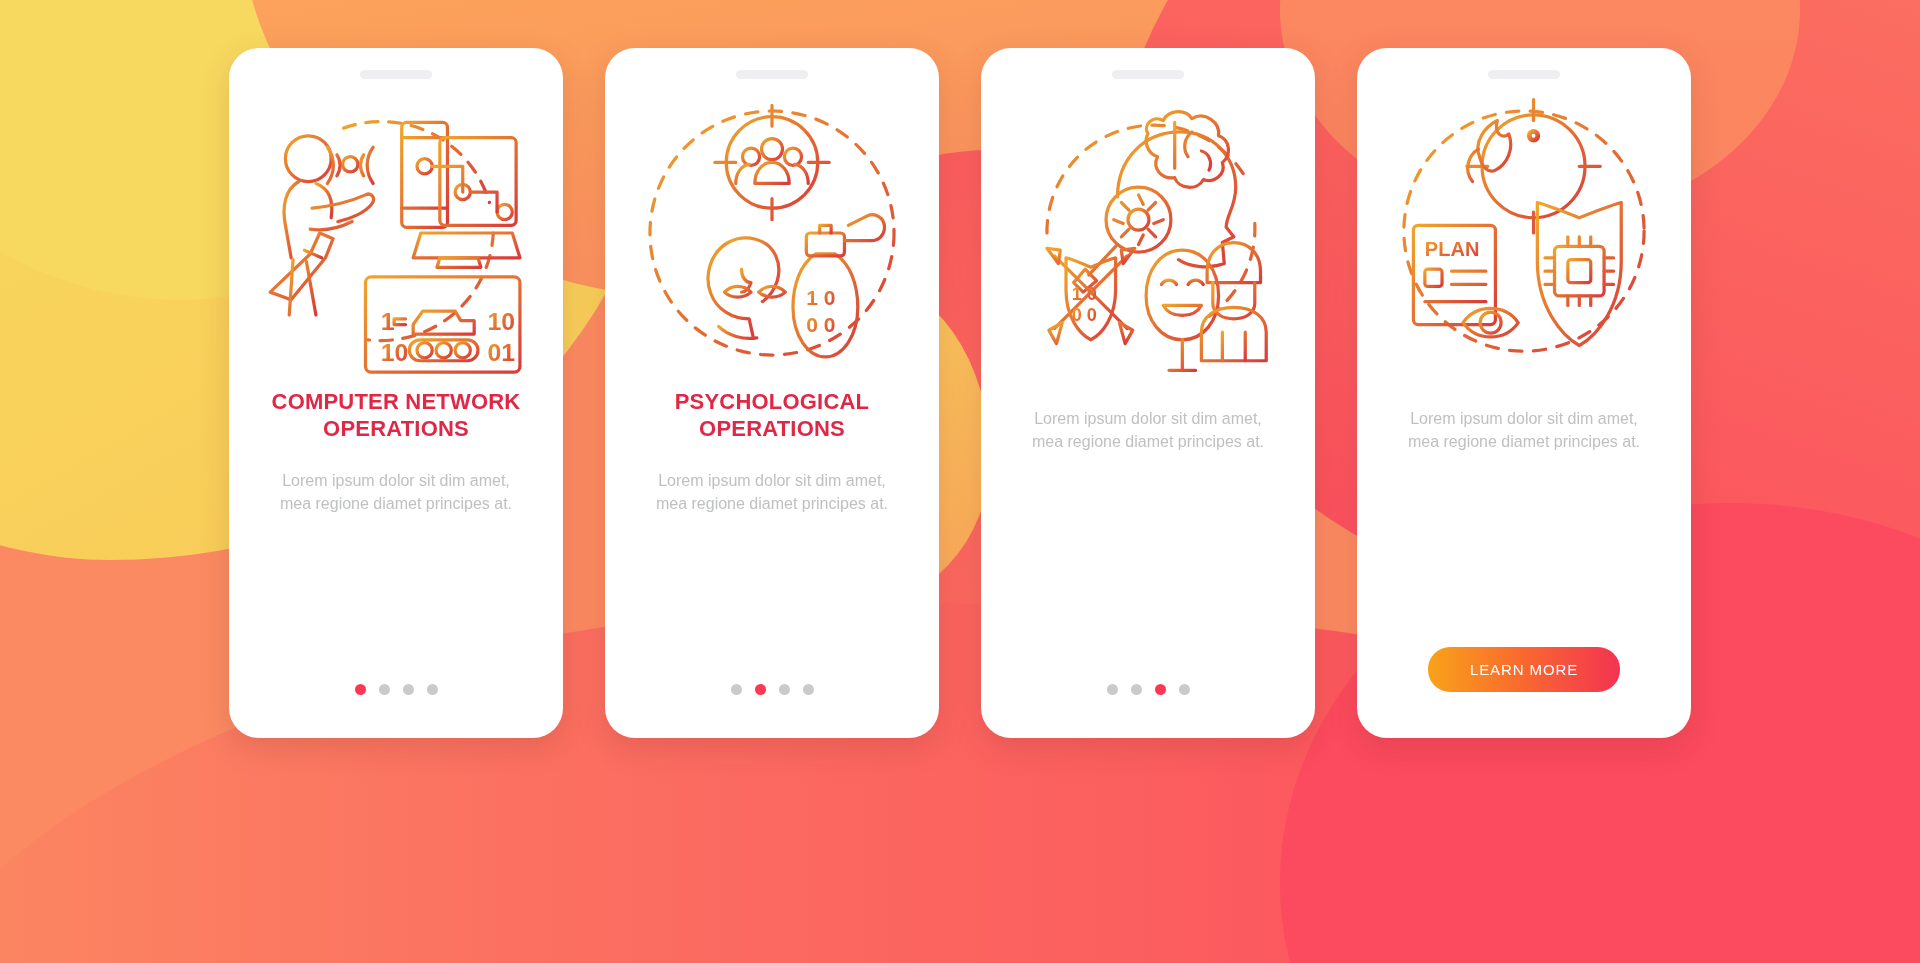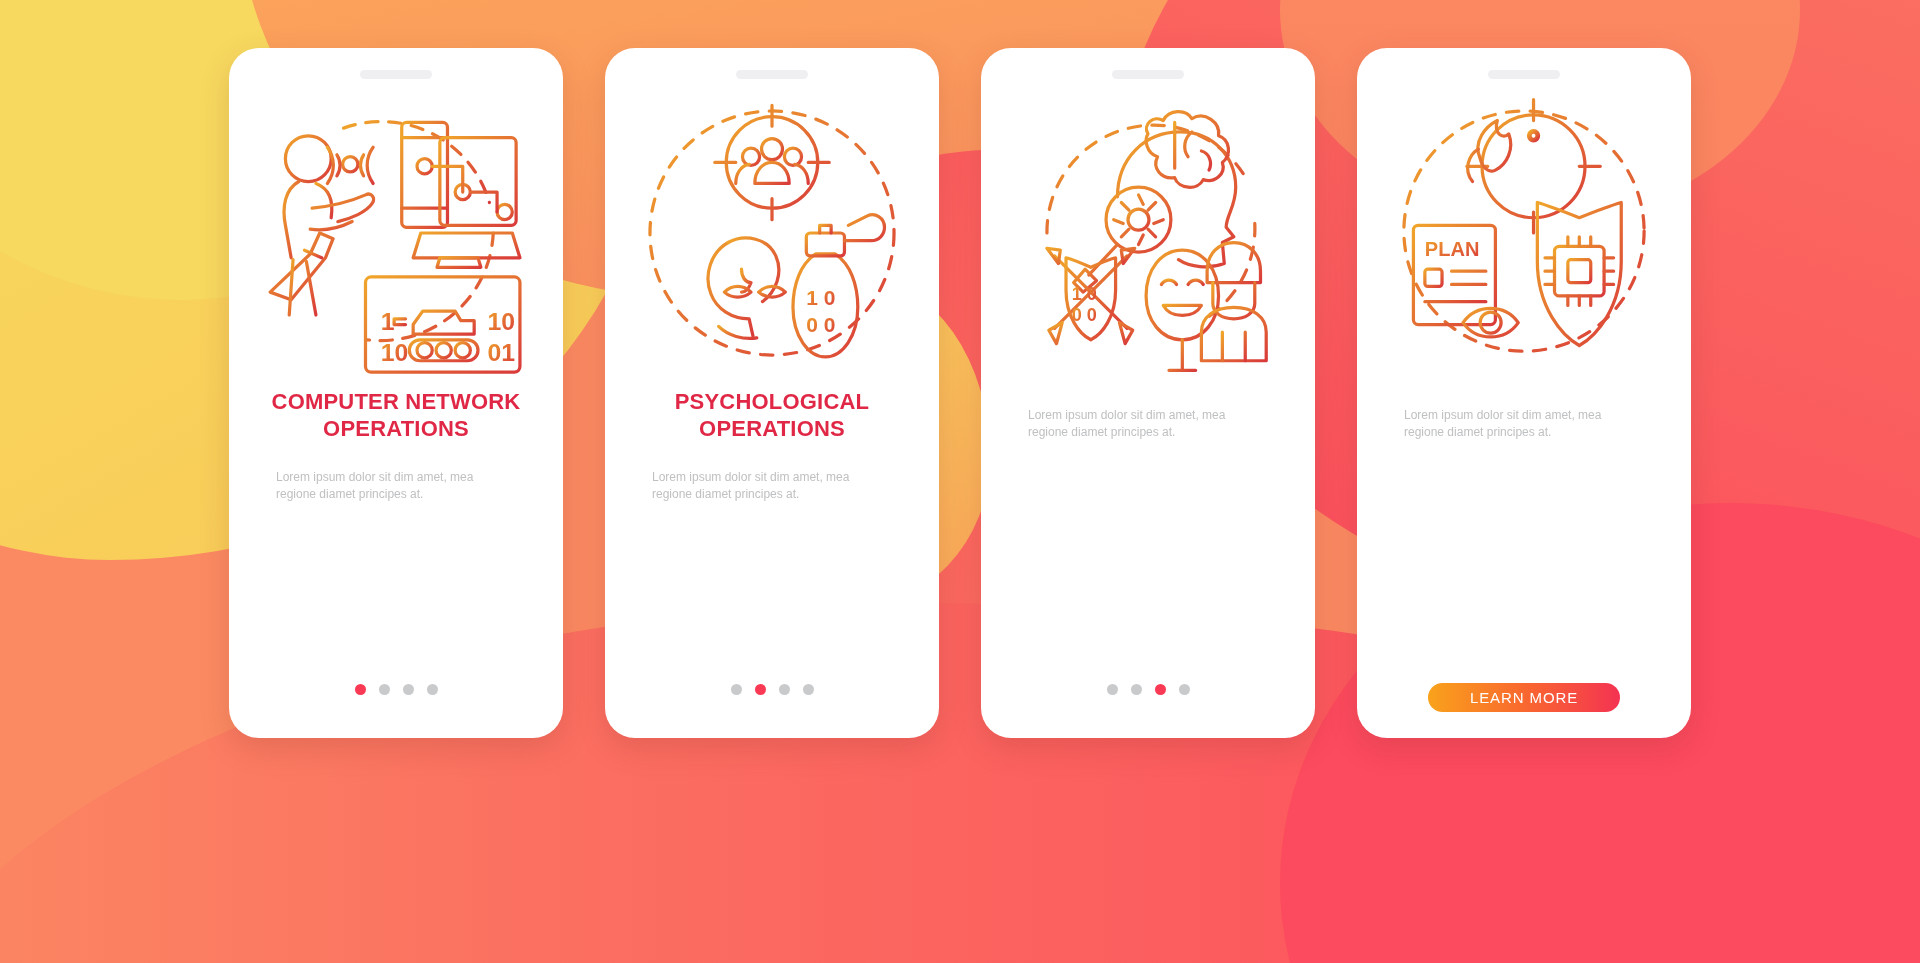--- a/index.html
+++ b/index.html
@@ -147,8 +147,9 @@
 
   .card-body {
     margin-top: 26px;
-    font-size: 12px;
+    font-size: 16px;
     line-height: 1.45;
+    text-align: center;
     color: #BFC0C2;
     max-width: 240px;
     flex: 0 0 auto;

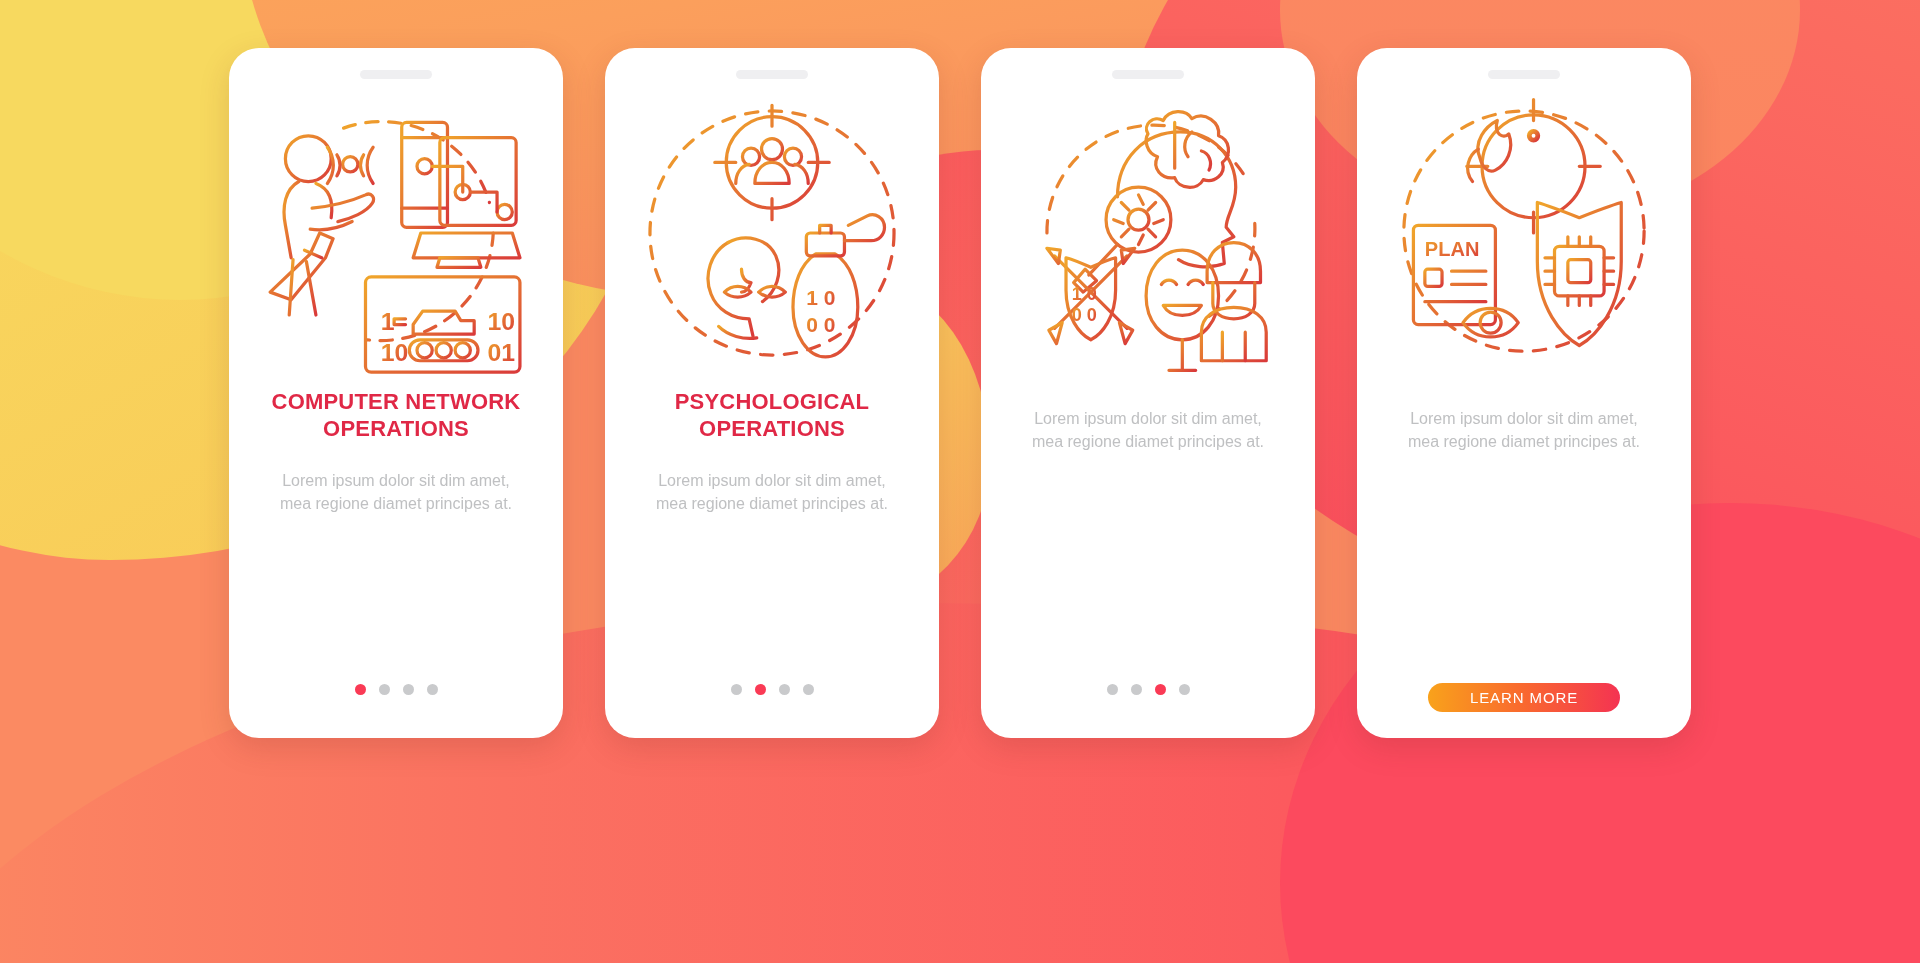--- a/index.html
+++ b/index.html
@@ -179,7 +179,7 @@
     align-items: center;
     justify-content: center;
     width: 192px;
-    height: 29px;
+    height: 45px;
     border: none;
     border-radius: 22px;
     color: #ffffff;
@@ -188,7 +188,7 @@
     letter-spacing: 0.9px;
     cursor: pointer;
     background: linear-gradient(90deg, #F9A21B 0%, #F96A2E 48%, #F43352 100%);
-    margin-bottom: 0;
+    margin-bottom: 20px;
     font-family: "Liberation Sans", sans-serif;
   }
 </style>

